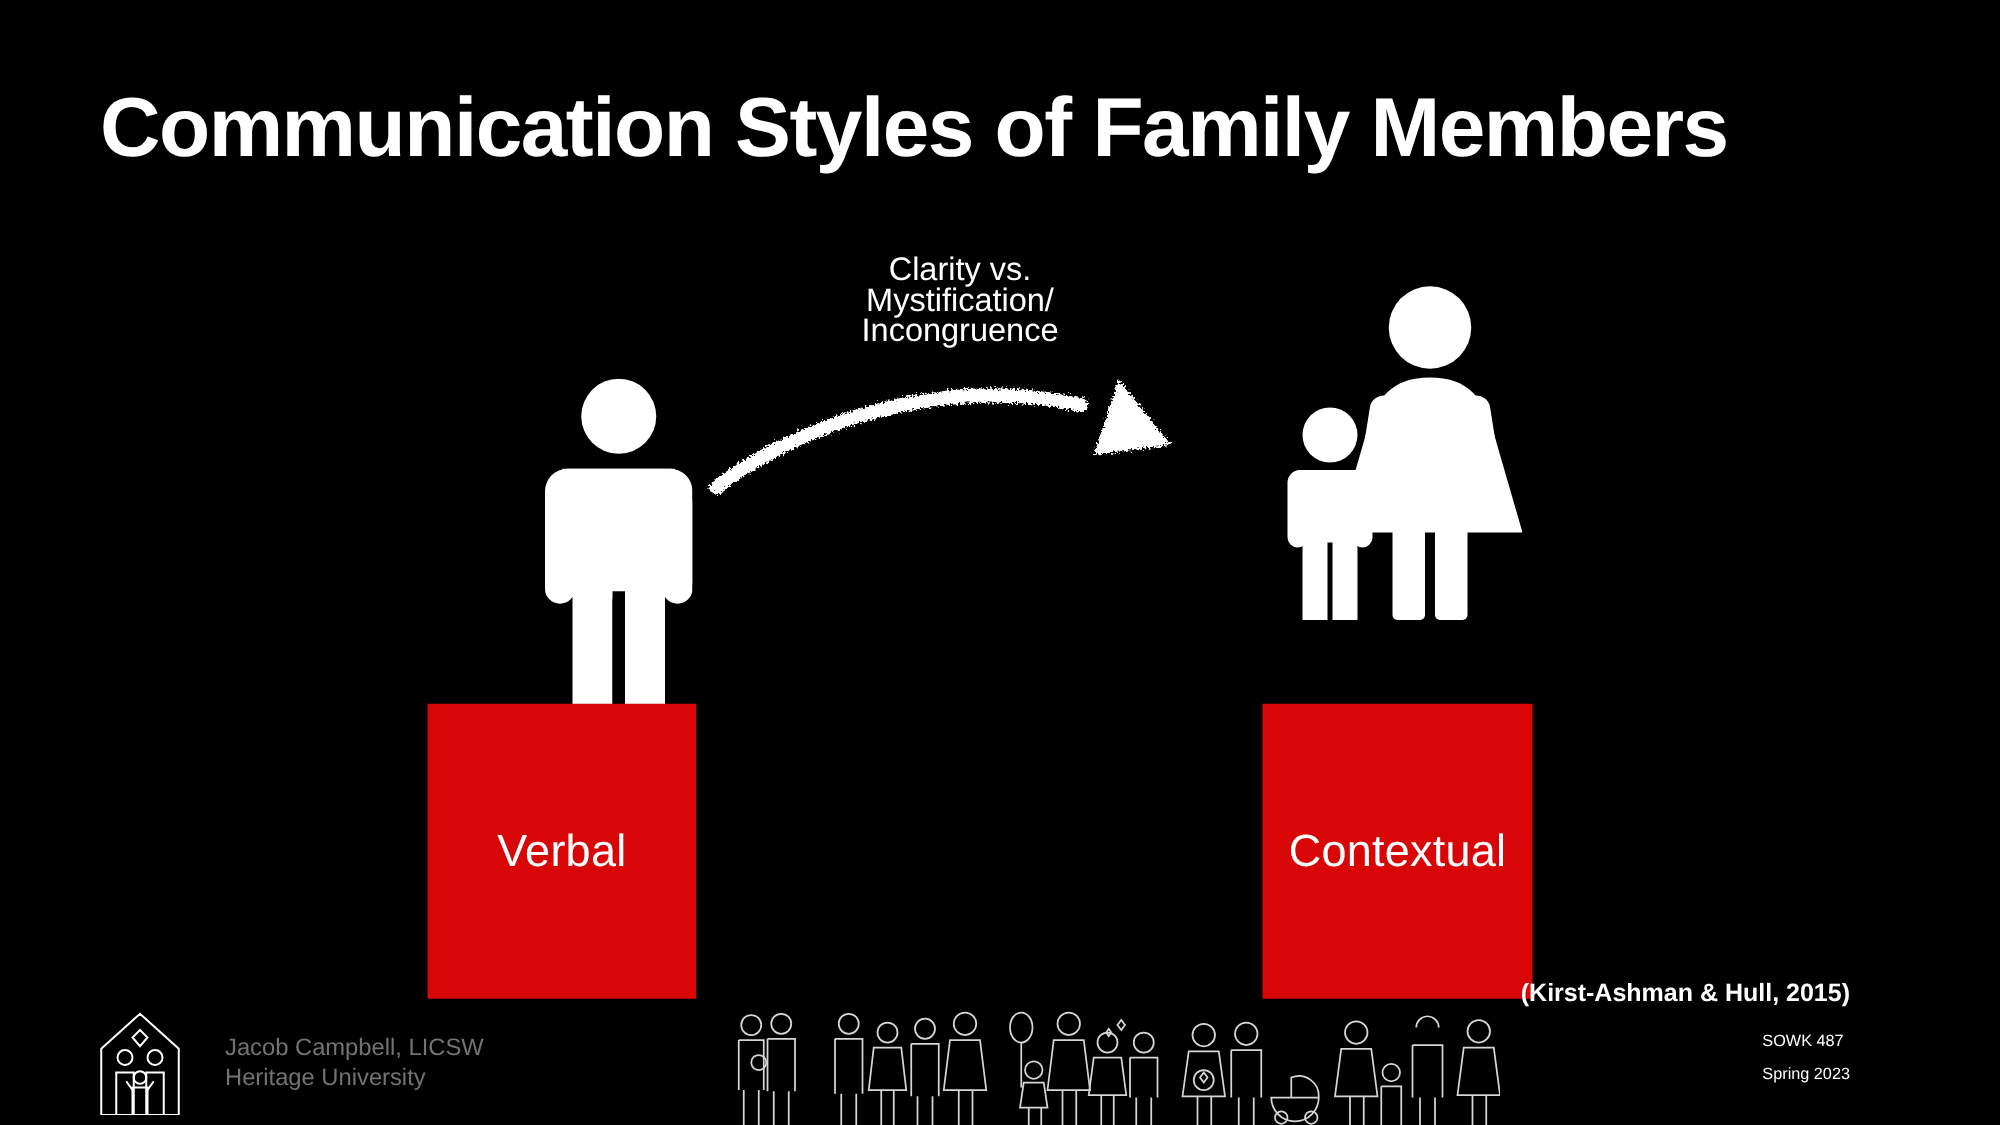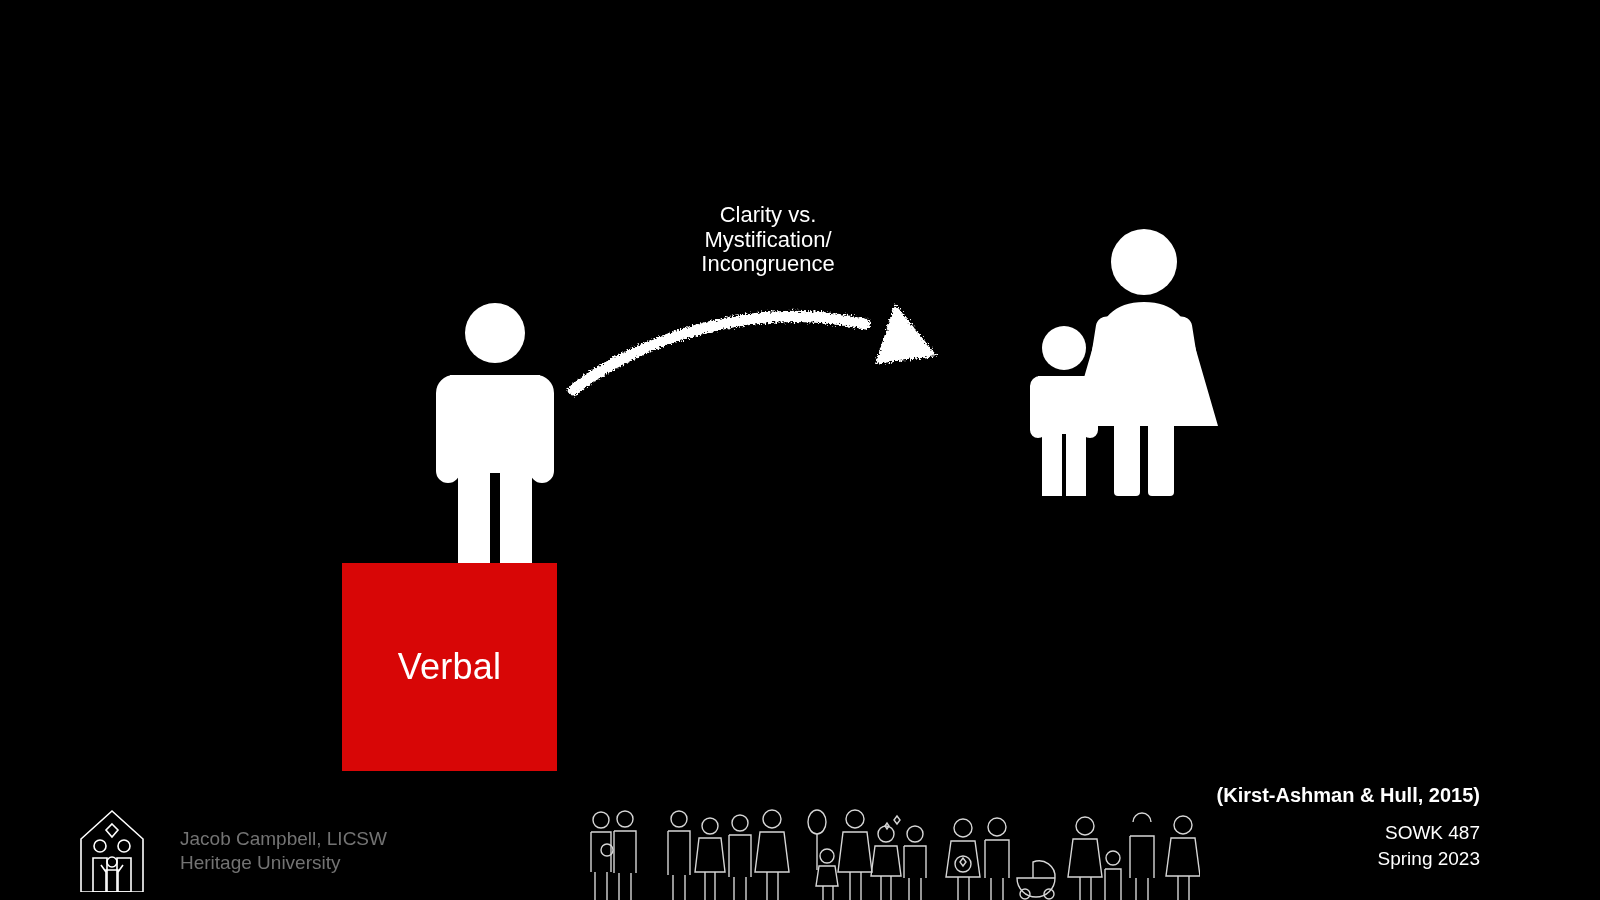--- a/index.html
+++ b/index.html
@@ -168,6 +168,7 @@
 
 <div class="slide">
 
+  <div class="slide-title">Communication Styles of Family Members</div>
 
   <div class="arrow-caption">Clarity vs.
 Mystification/

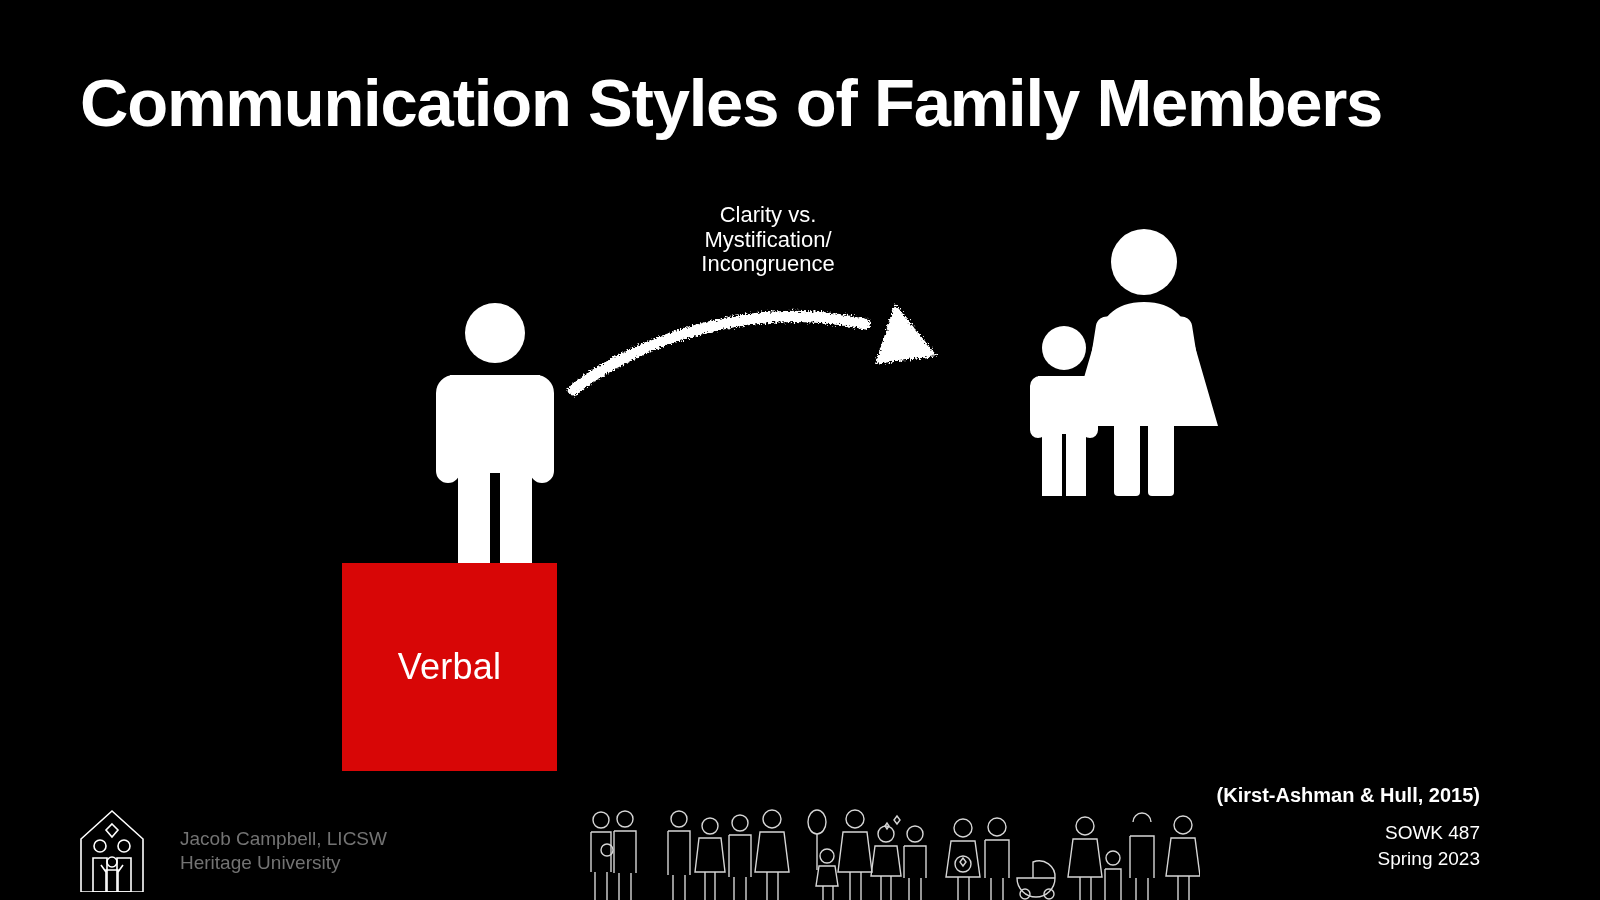--- a/index.html
+++ b/index.html
@@ -41,7 +41,7 @@
     top: 203px;
     width: 200px;
     text-align: center;
-    font-size: 22px;
+    font-size: 26px;
     line-height: 24.5px;
     color: #ffffff;
   }

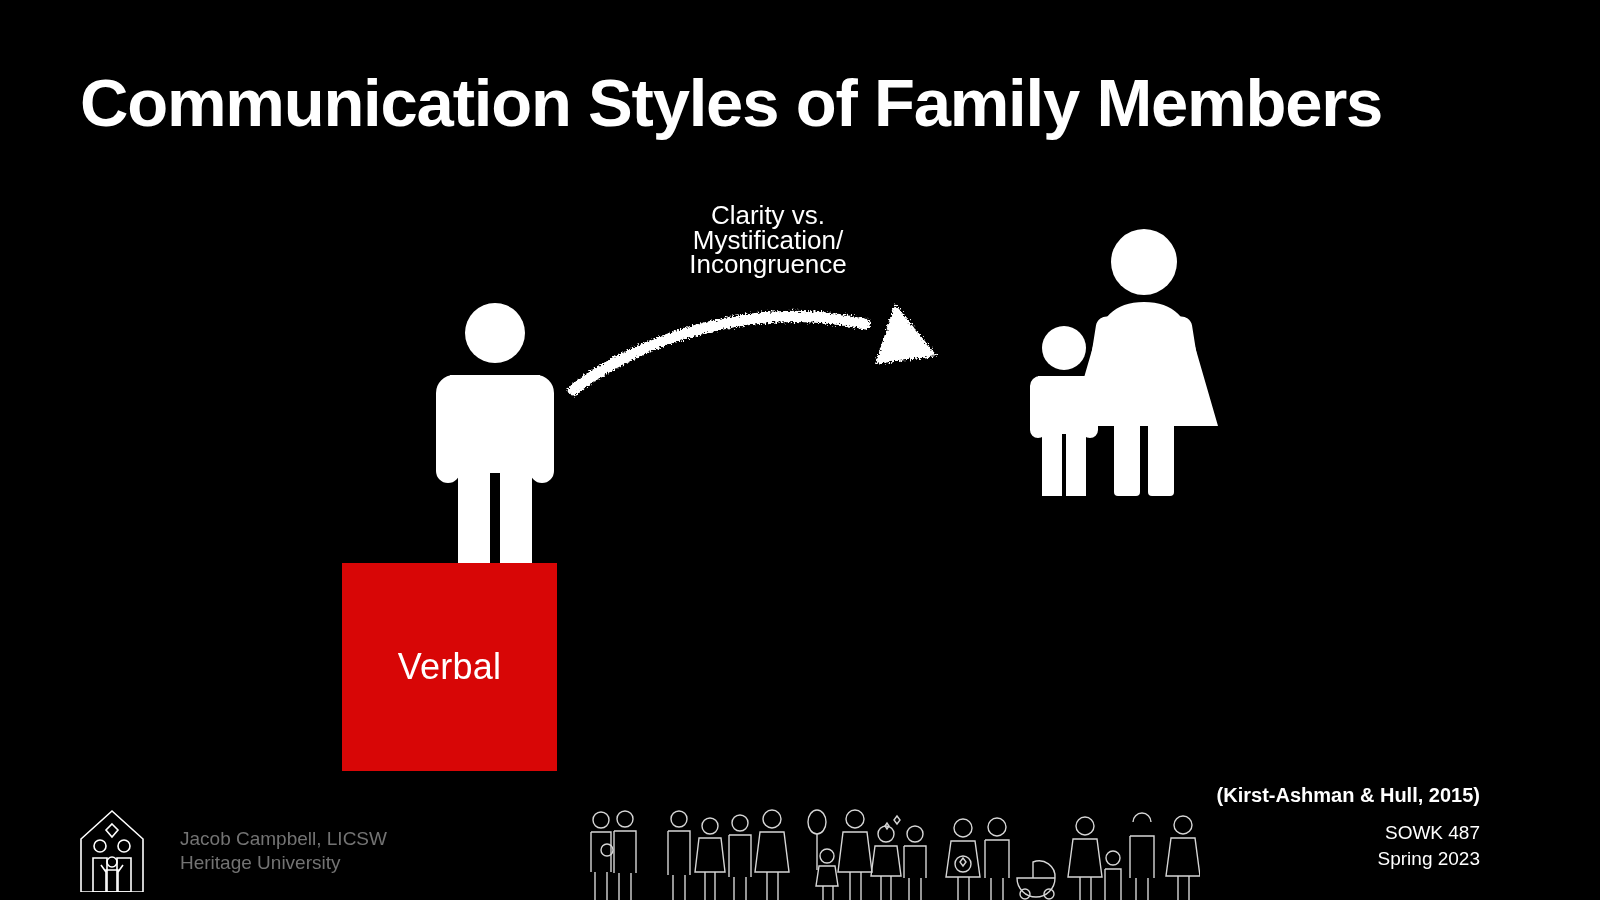--- a/index.html
+++ b/index.html
@@ -95,7 +95,7 @@
   .cat-box {
     position: absolute;
     top: 0;
-    height: 208px;
+    height: 236px;
     background: #d80606;
     display: flex;
     align-items: center;

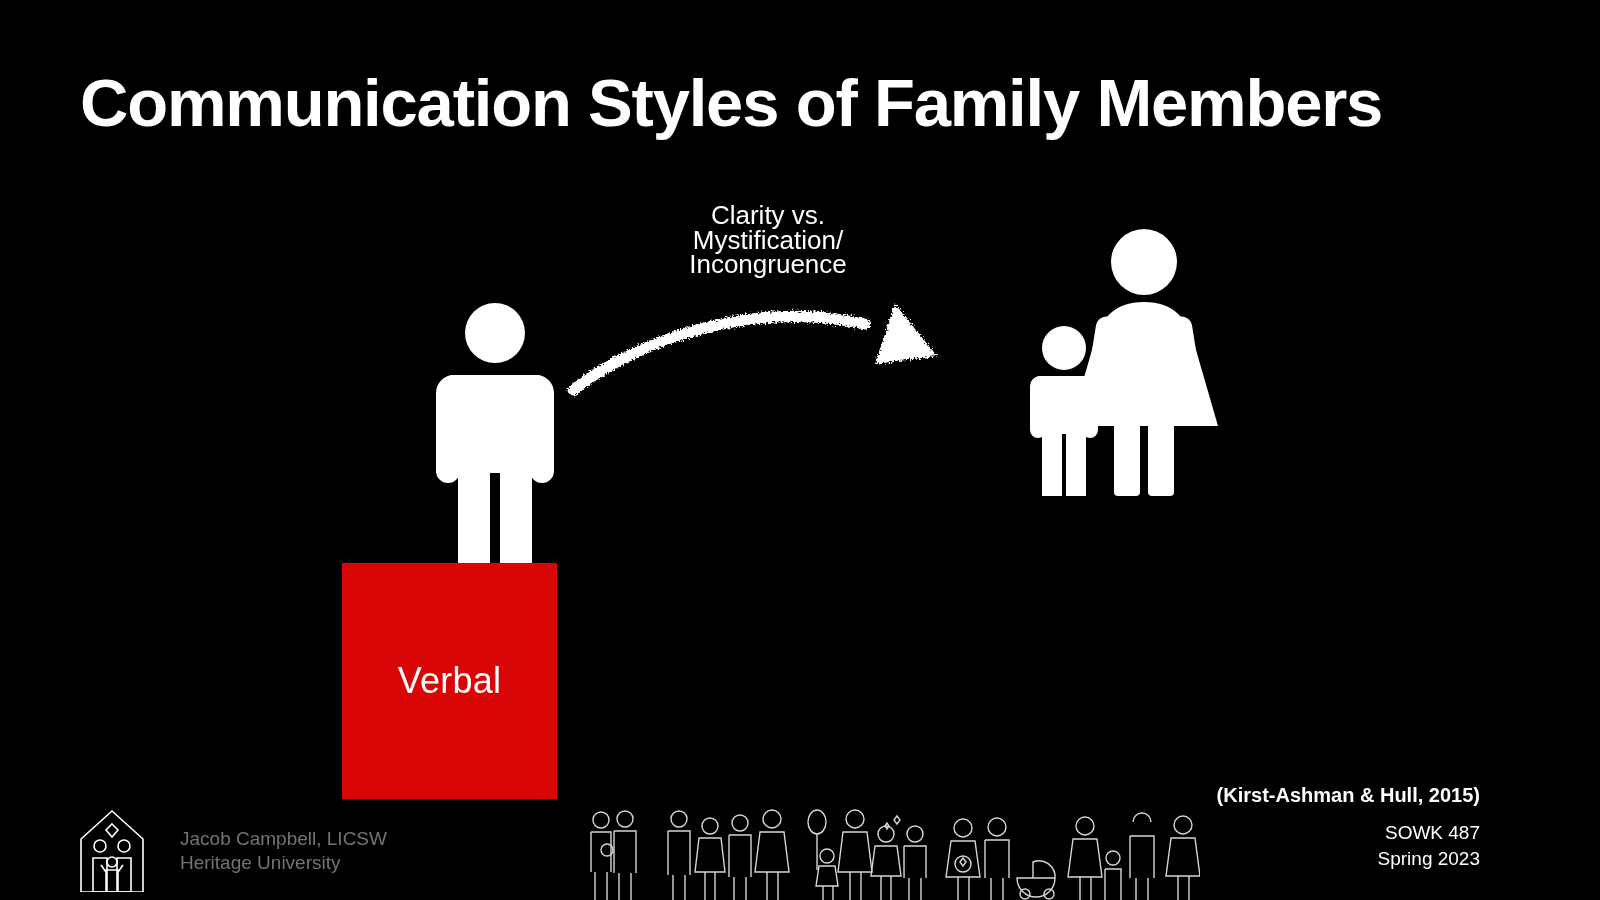--- a/index.html
+++ b/index.html
@@ -230,6 +230,9 @@
     <div class="cat-box cat-box-0">
       <span class="cat-label">Verbal</span>
     </div>
+    <div class="cat-box cat-box-2">
+      <span class="cat-label">Contextual</span>
+    </div>
   </div>
 
   <div class="citation">(Kirst-Ashman &amp; Hull, 2015)</div>

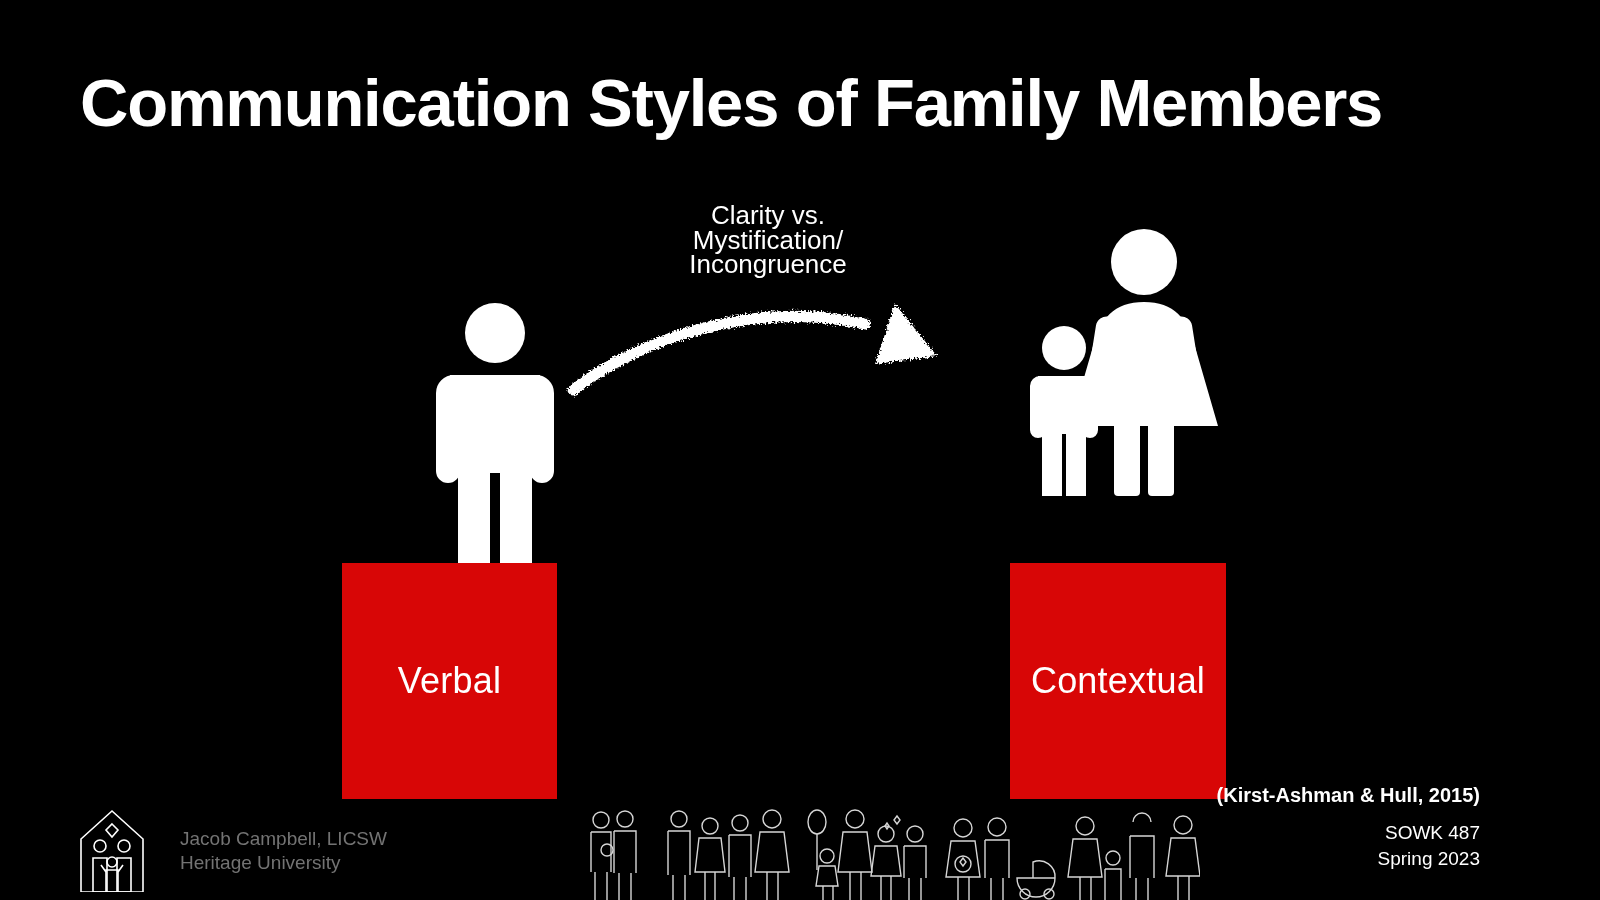--- a/index.html
+++ b/index.html
@@ -146,10 +146,9 @@
     position: absolute;
     right: 120px;
     top: 820px;
-    font-size: 19px;
+    font-size: 13px;
     line-height: 26px;
     color: #ffffff;
-    text-align: right;
     white-space: pre-line;
   }
 

